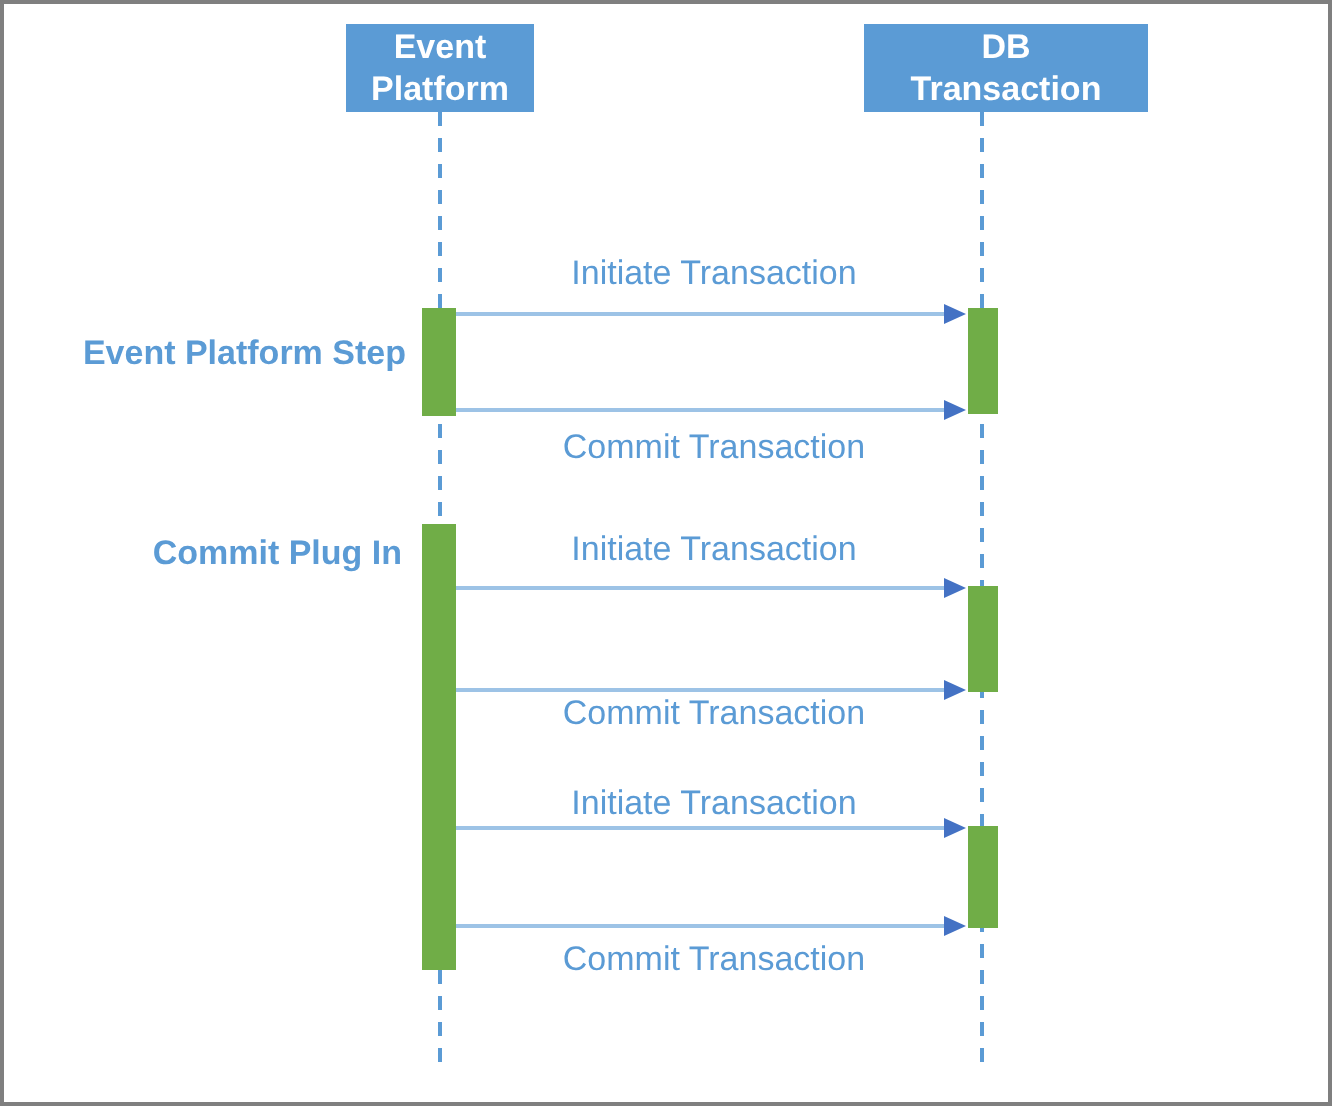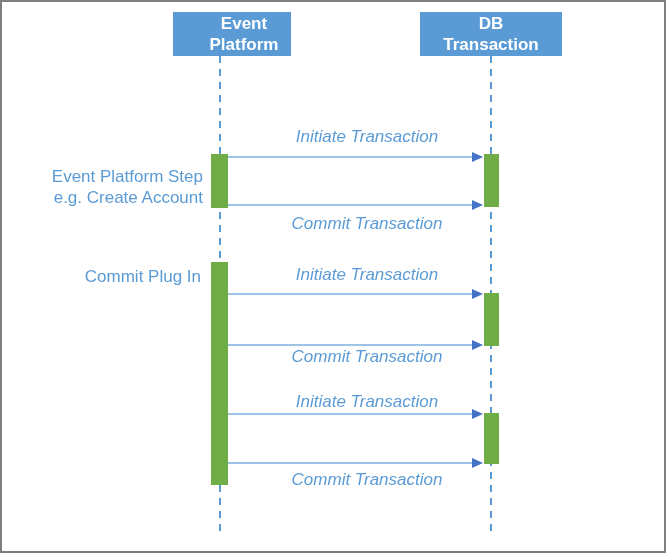--- a/index.html
+++ b/index.html
@@ -58,7 +58,7 @@
 
 <div class="canvas">
 
-  <div class="actor" style="left:171px; top:10px; width:94px; height:44px;padding-left:24px;">
+  <div class="actor" style="left:171px; top:10px; width:94px; height:44px;">
     <span>Event</span>
     <span>Platform</span>
   </div>

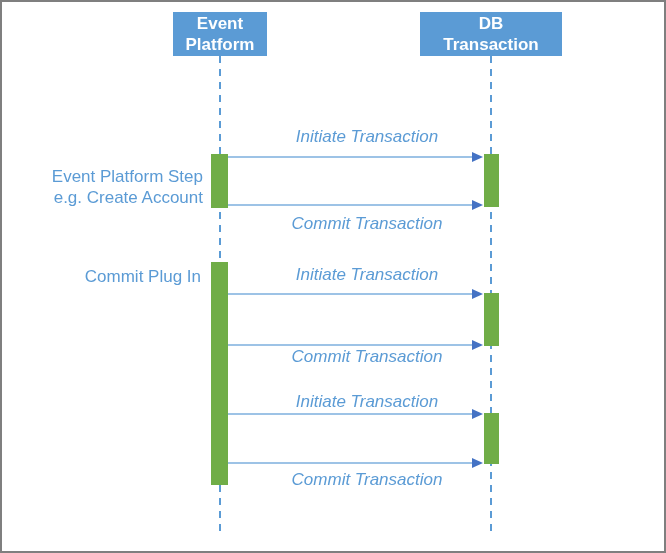--- a/index.html
+++ b/index.html
@@ -62,7 +62,7 @@
     <span>Event</span>
     <span>Platform</span>
   </div>
-  <div class="actor" style="left:418px; top:10px; width:142px; height:44px;">
+  <div class="actor" style="left:430px; top:10px; width:142px; height:44px;">
     <span>DB</span>
     <span>Transaction</span>
   </div>

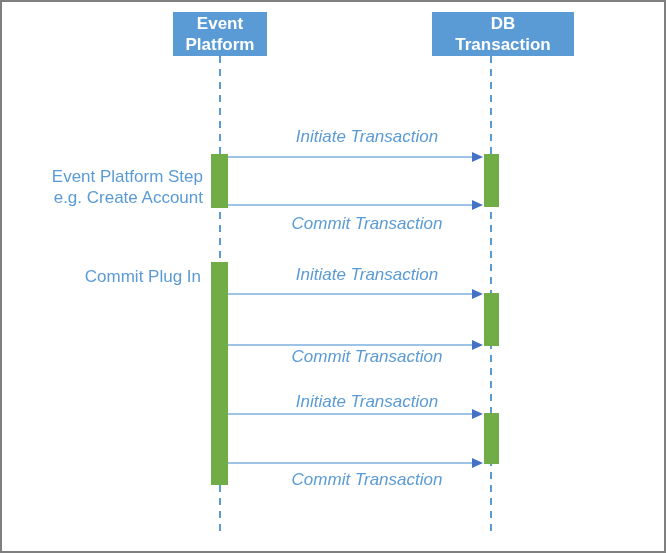--- a/index.html
+++ b/index.html
@@ -41,10 +41,10 @@
     border-left:11px solid var(--arrowhead,#4472C4);
   }
   .msg-label {
-    position:absolute; left:242px; width:246px;
+    position:absolute; left:232px; width:246px;
     text-align:center;
     color:var(--label-text,#5B9BD5);
-    font-size:17px; line-height:20px; white-space:nowrap;font-style:italic;
+    font-size:17px; line-height:20px; white-space:nowrap;
   }
   .annotation {
     position:absolute; text-align:right;

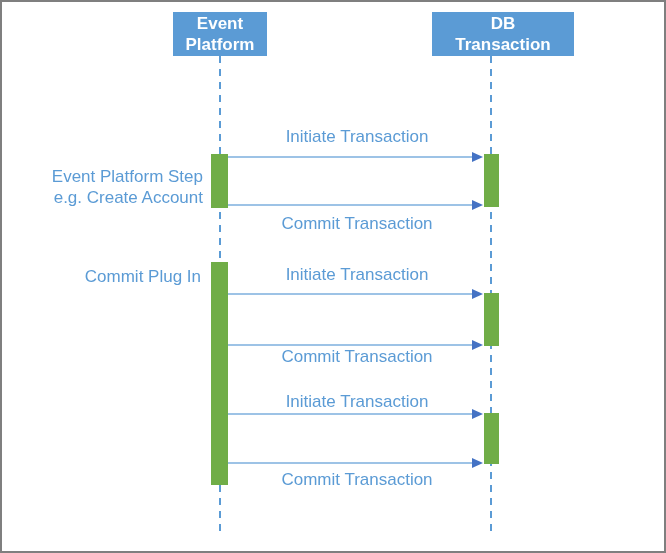--- a/index.html
+++ b/index.html
@@ -49,7 +49,7 @@
   .annotation {
     position:absolute; text-align:right;
     color:var(--label-text,#5B9BD5);
-    font-size:17px; line-height:21px; white-space:nowrap;
+    font-size:17px; line-height:21px; white-space:nowrap;font-weight:bold;
   }
   .annotation span { display:block; }
 </style>

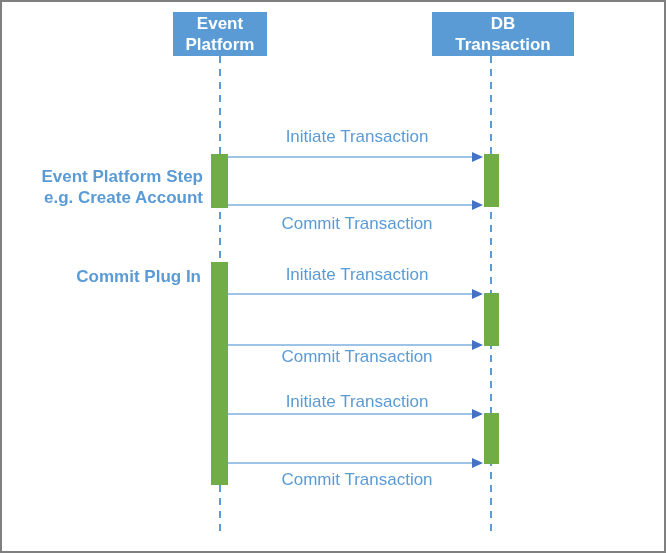--- a/index.html
+++ b/index.html
@@ -114,7 +114,6 @@
 
   <div class="annotation" style="right:461px; top:164px;">
     <span>Event Platform Step</span>
-    <span>e.g. Create Account</span>
   </div>
   <div class="annotation" style="right:463px; top:264px;">
     <span>Commit Plug In</span>

